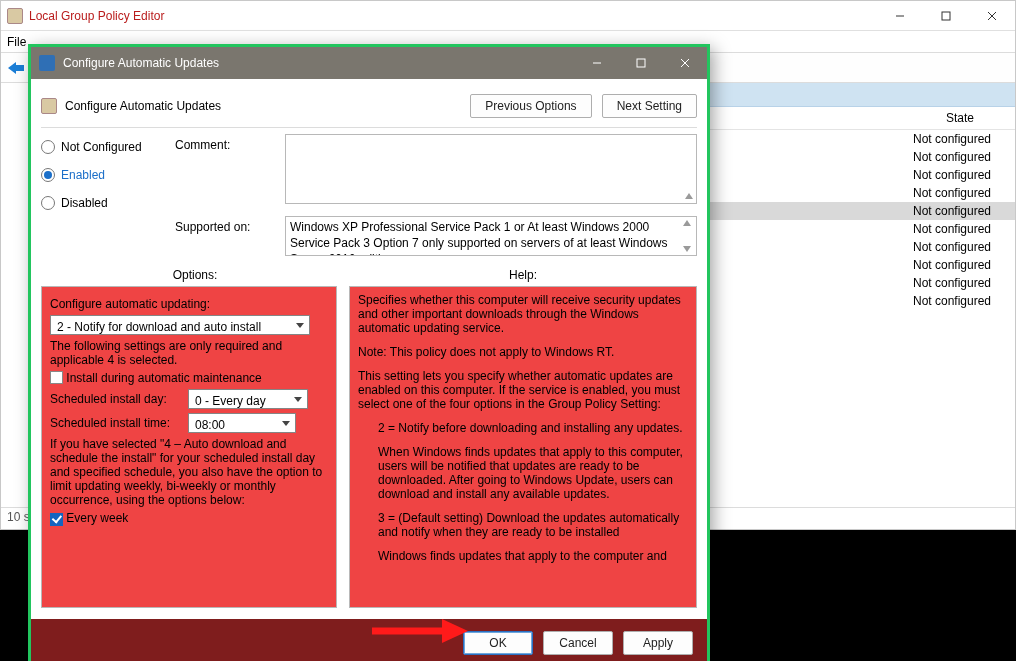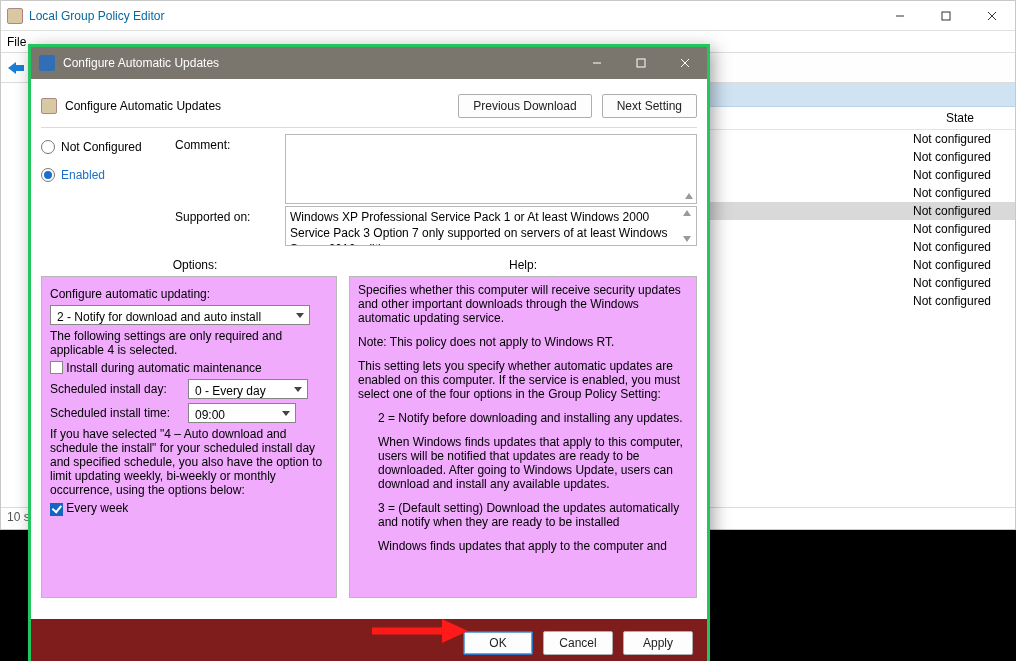--- a/index.html
+++ b/index.html
@@ -6,7 +6,7 @@
   body { margin:0; padding:0; width:1016px; height:661px; background:#000; overflow:hidden; color:#000; }
   .gp-window { position:absolute; left:0; top:0; width:1016px; height:530px; background:#fff; border:1px solid #c8c8c8; }
   .gp-titlebar { height:30px; display:flex; align-items:center; justify-content:space-between; border-bottom:1px solid #e0e0e0; }
-  .gp-title-left { display:flex; align-items:center; gap:6px; padding-left:6px; color:#0369a1; }
+  .gp-title-left { display:flex; align-items:center; gap:6px; padding-left:6px; color:#b91c1c; }
   .gp-title-icon { width:16px; height:16px; background:#d9c9a3; border:1px solid #a88; border-radius:2px; position:relative; }
   .gp-win-controls { display:flex; }
   .gp-win-btn { width:46px; height:30px; display:flex; align-items:center; justify-content:center; color:#333; }

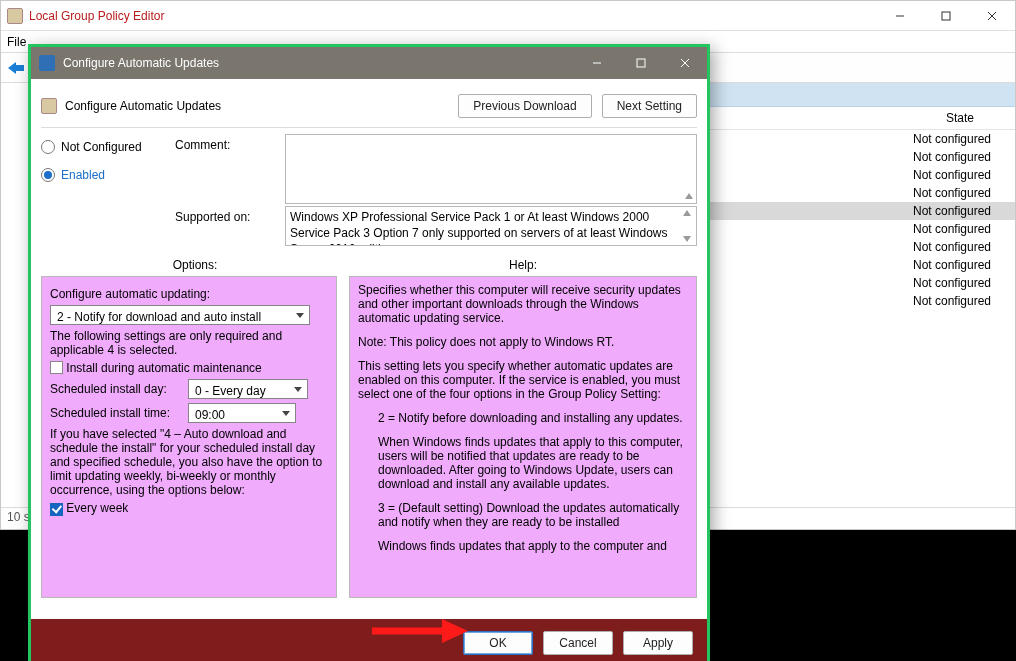--- a/index.html
+++ b/index.html
@@ -207,7 +207,7 @@
         <span>Configure Automatic Updates</span>
       </div>
       <div class="btn-row">
-        <div class="btn">Previous Download</div>
+        <div class="btn">Previous Options</div>
         <div class="btn">Next Setting</div>
       </div>
     </div>

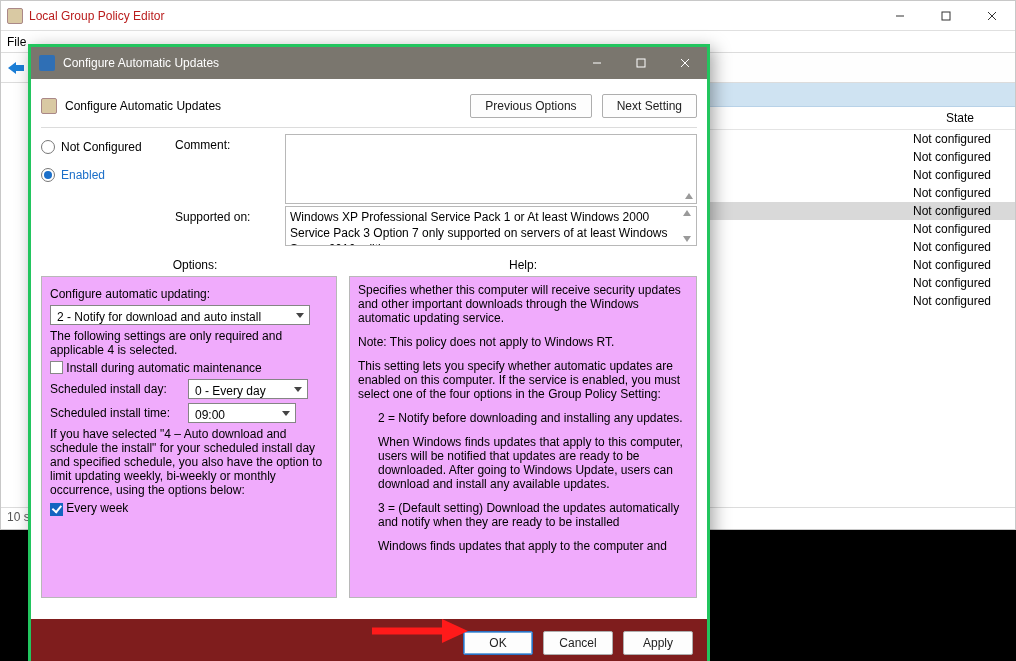--- a/index.html
+++ b/index.html
@@ -223,6 +223,10 @@
           <span class="radio sel"></span>
           <span class="radio-label sel">Enabled</span>
         </div>
+        <div class="radio-row">
+          <span class="radio"></span>
+          <span class="radio-label">Disabled</span>
+        </div>
       </div>
       <div class="fld-label">Comment:</div>
       <div class="textarea-wrap">

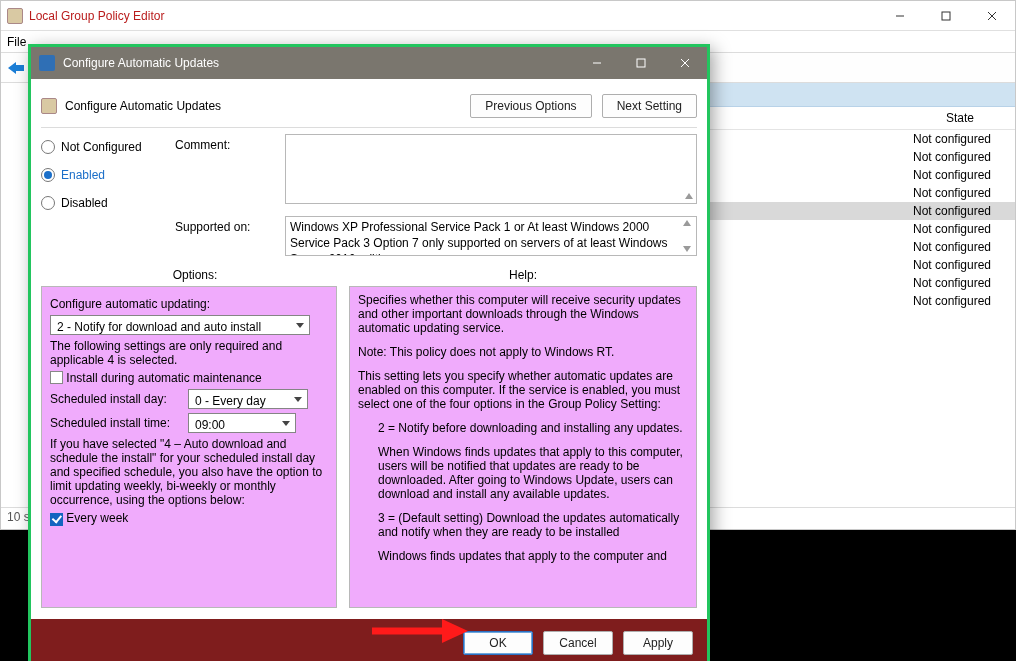--- a/index.html
+++ b/index.html
@@ -62,7 +62,7 @@
   .sec-right { flex:1; }
 
   .panes { display:flex; gap:12px; margin-top:4px; height:322px; }
-  .pane { border:1px solid #b8b8b8; overflow:auto; background:#f0abfc; }
+  .pane { border:1px solid #b8b8b8; overflow:auto; background:#ef4444; }
   .pane-left { flex:0 0 296px; padding:6px 8px; }
   .pane-right { flex:1; padding:6px 8px; }
   .opt-row { margin:4px 0; }

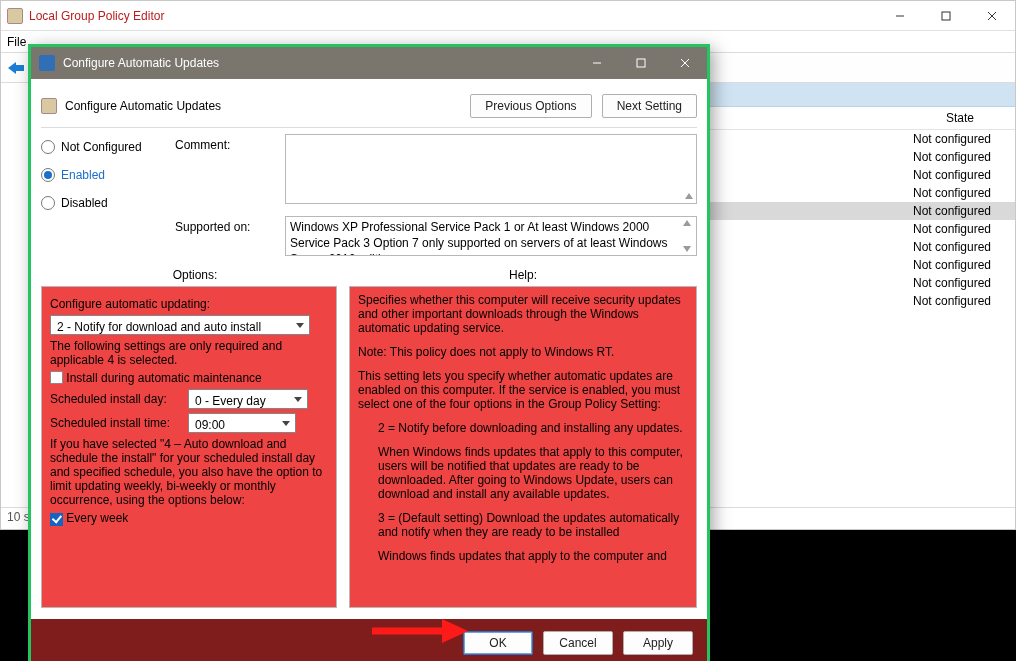--- a/index.html
+++ b/index.html
@@ -278,7 +278,7 @@
         <div class="opt-row inline-pair">
           <span class="lbl">Scheduled install time:</span>
           <span class="select" style="width:108px">
-              <span>09:00</span>
+              <span>08:00</span>
             </span>
         </div>
         <div class="opt-row">If you have selected "4 – Auto download and schedule the install" for your scheduled install day and specified schedule, you also have the option to limit updating weekly, bi-weekly or monthly occurrence, using the options below:</div>

